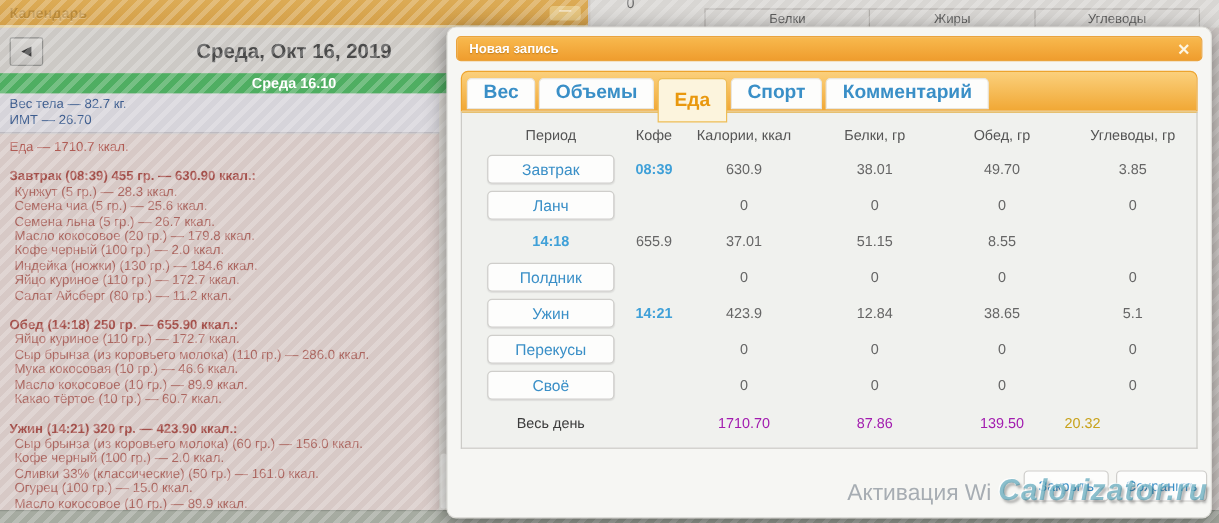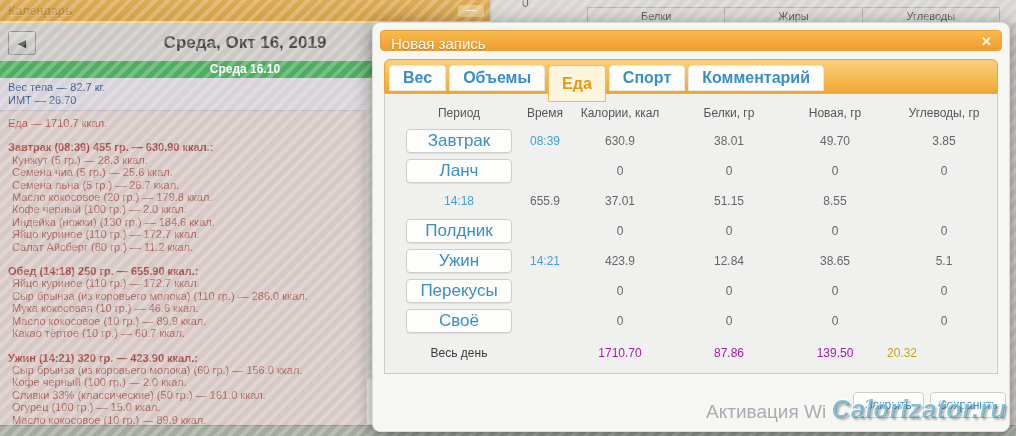--- a/index.html
+++ b/index.html
@@ -63,7 +63,7 @@
     box-shadow:0 4px 18px rgba(0,0,0,.45); }
   .modal-title { position:absolute; left:7px; right:7px; top:7px; height:21px;
     background:linear-gradient(#f8b94e,#ef9d2e); border:1px solid #eaa33c; border-radius:4px; }
-  .modal-title .mt-label { position:absolute; left:10px; top:4px; font-size:15px; font-weight:normal;
+  .modal-title .mt-label { position:absolute; left:10px; top:4px; font-size:11px; font-weight:bold;
     color:#fff; text-shadow:0 1px 1px rgba(150,90,0,.5); }
   .modal-title .close-x { position:absolute; right:9px; top:3px; font-size:13px; font-weight:bold;
     color:#fdf6e4; cursor:pointer; }

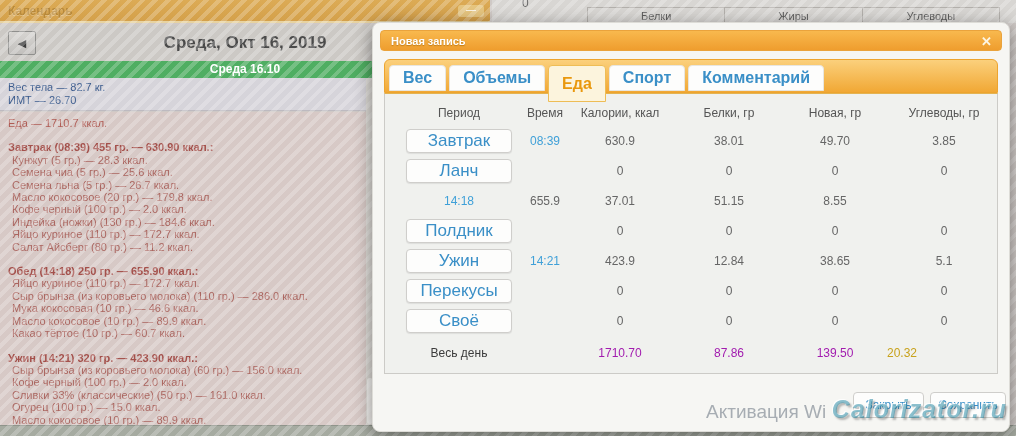--- a/index.html
+++ b/index.html
@@ -202,7 +202,7 @@
 
       <div class="t-head">
         <span>Период</span>
-        <span>Время</span>
+        <span>Кофе</span>
         <span>Калории, ккал</span>
         <span>Белки, гр</span>
         <span>Новая, гр</span>

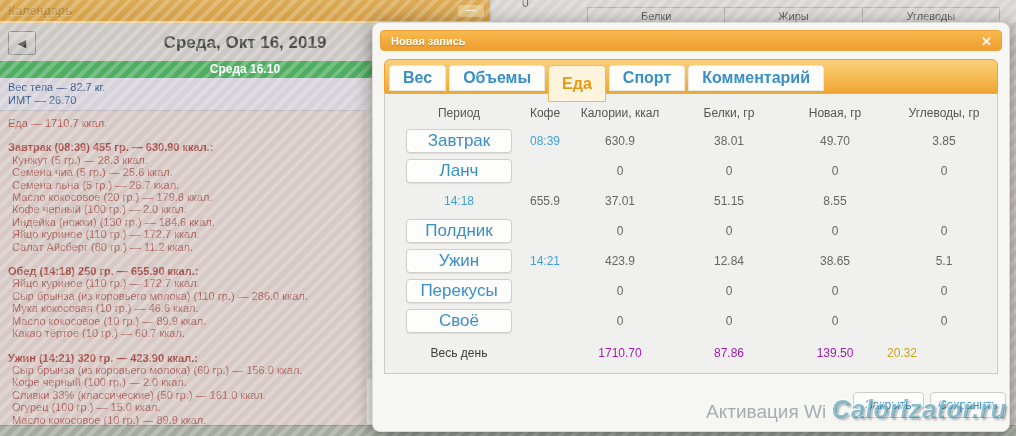--- a/index.html
+++ b/index.html
@@ -205,7 +205,7 @@
         <span>Кофе</span>
         <span>Калории, ккал</span>
         <span>Белки, гр</span>
-        <span>Новая, гр</span>
+        <span>Обед, гр</span>
         <span>Углеводы, гр</span>
       </div>
 

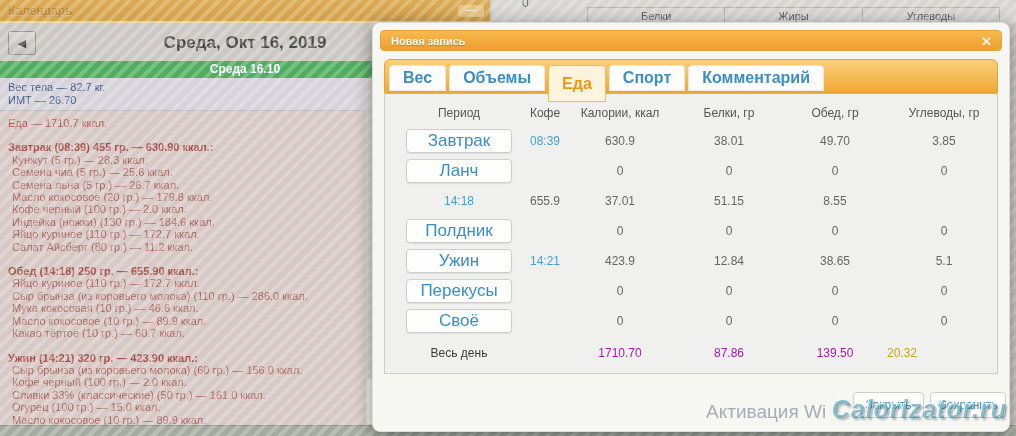--- a/index.html
+++ b/index.html
@@ -87,7 +87,7 @@
   .t-row { height:30px; }
   .period-btn { width:106px; height:24px; margin:0 auto; display:block;
     background:#fdfdfc; border:1px solid #cfcecb; border-radius:4px;
-    font-family:"Liberation Sans", sans-serif; font-size:17px; color:#3a8fc7; cursor:pointer;
+    font-family:"Liberation Sans", sans-serif; font-size:13px; color:#3a8fc7; cursor:pointer;
     box-shadow:0 1px 1px rgba(0,0,0,.08); }
   .time { text-align:center; font-size:12px; color:#3fa0d8; text-decoration:none; cursor:pointer; }
   .val { text-align:center; font-size:12px; color:#666; }

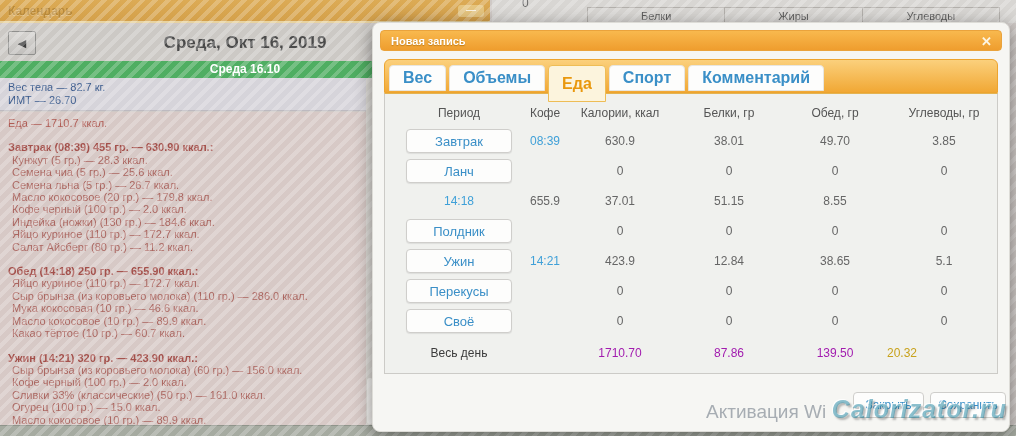--- a/index.html
+++ b/index.html
@@ -89,7 +89,7 @@
     background:#fdfdfc; border:1px solid #cfcecb; border-radius:4px;
     font-family:"Liberation Sans", sans-serif; font-size:13px; color:#3a8fc7; cursor:pointer;
     box-shadow:0 1px 1px rgba(0,0,0,.08); }
-  .time { text-align:center; font-size:12px; color:#3fa0d8; text-decoration:none; cursor:pointer; }
+  .time { text-align:center; font-size:12px; color:#3fa0d8; text-decoration:none; cursor:pointer;font-weight:bold; }
   .val { text-align:center; font-size:12px; color:#666; }
   .t-total { height:30px; margin-top:2px; }
   .total-label { text-align:center; font-size:12px; color:#3c3c3c; }

